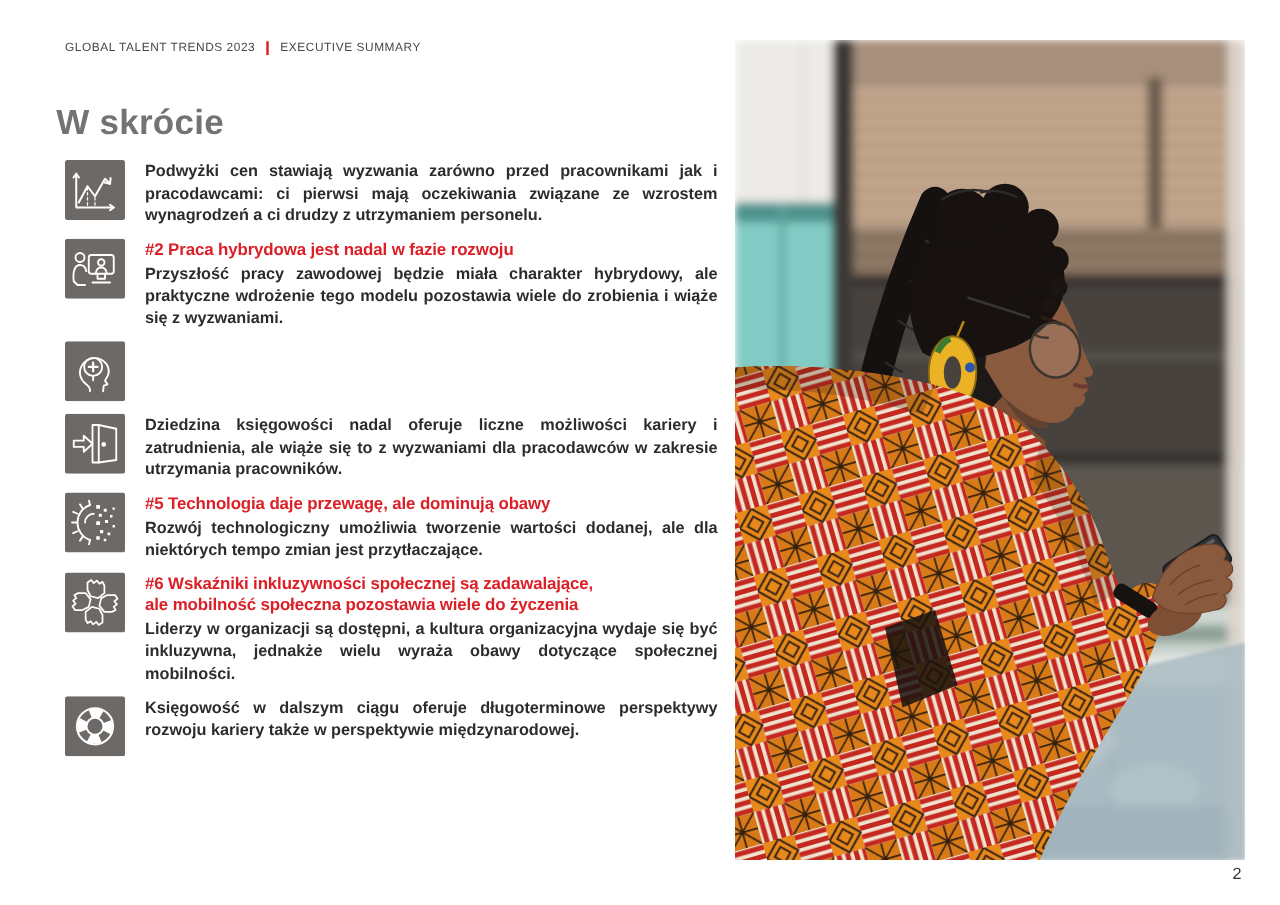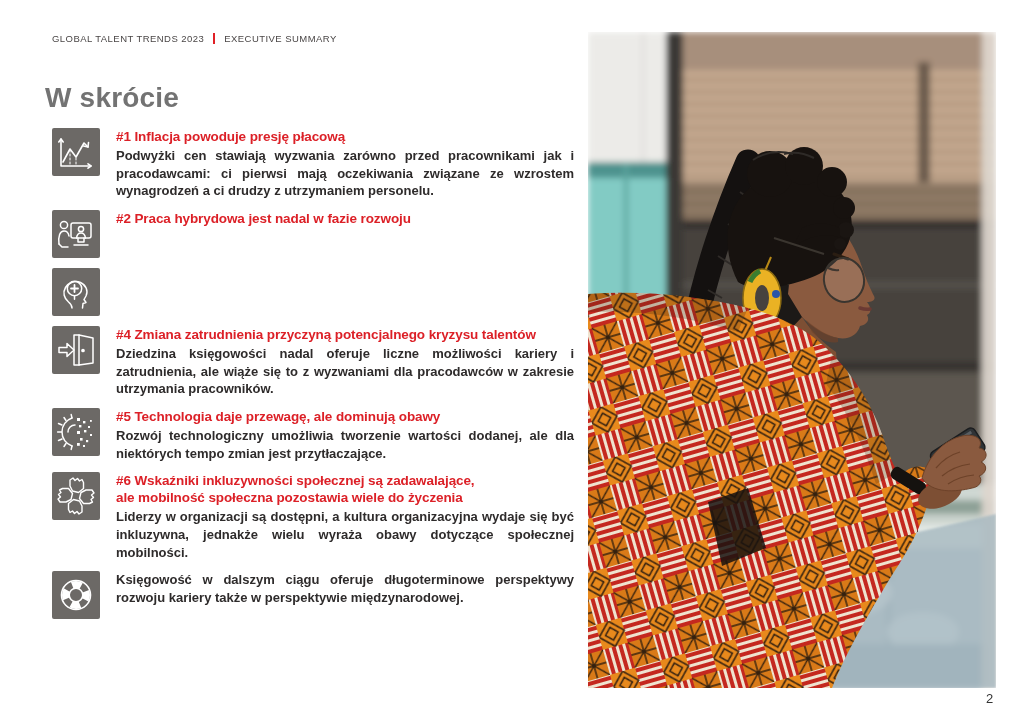--- a/index.html
+++ b/index.html
@@ -60,7 +60,6 @@
       </svg>
     </div>
     <div class="txt">
-      <div class="item-title">#1 Inflacja powoduje presję płacową</div>
       <div class="item-body">Podwyżki cen stawiają wyzwania zarówno przed pracownikami jak i pracodawcami: ci pierwsi mają oczekiwania związane ze wzrostem wynagrodzeń a ci drudzy z utrzymaniem personelu.</div>
     </div>
   </div>

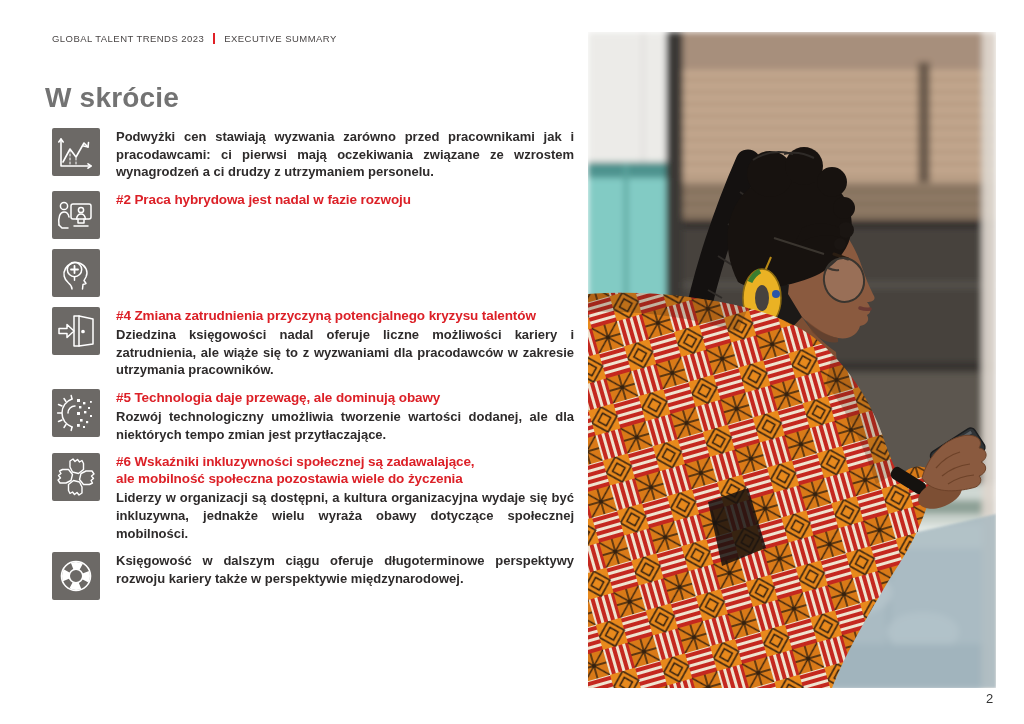--- a/index.html
+++ b/index.html
@@ -81,6 +81,7 @@
     </div>
     <div class="txt">
       <div class="item-title">#2 Praca hybrydowa jest nadal w fazie rozwoju</div>
+      <div class="item-body">Przyszłość pracy zawodowej będzie miała charakter hybrydowy, ale praktyczne wdrożenie tego modelu pozostawia wiele do zrobienia i wiąże się z wyzwaniami.</div>
     </div>
   </div>
 

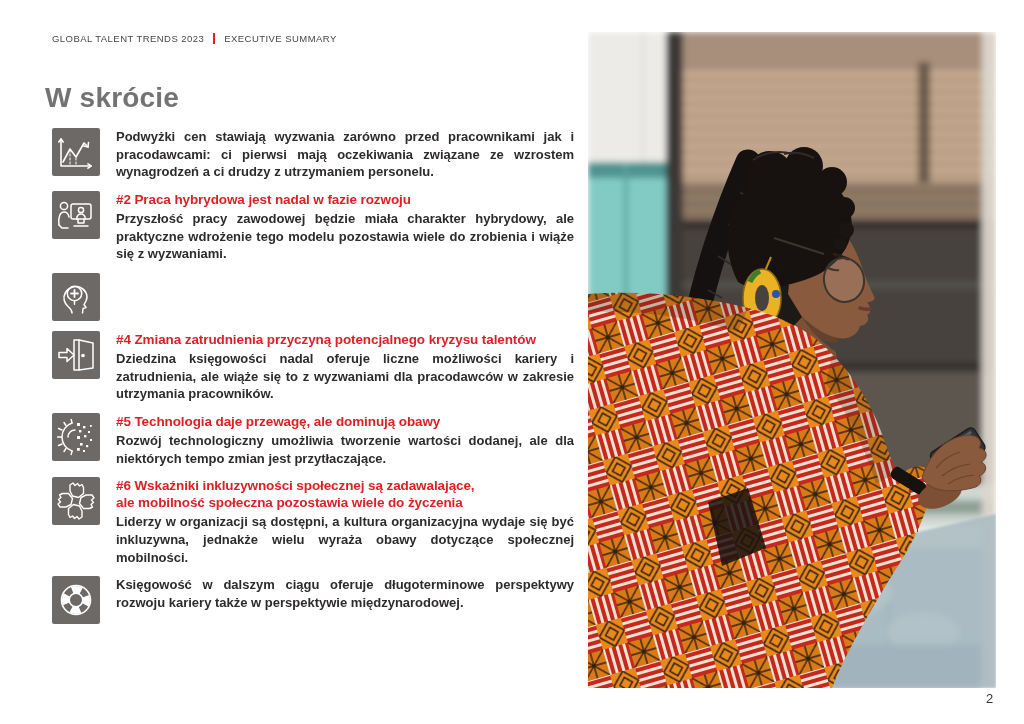--- a/index.html
+++ b/index.html
@@ -112,7 +112,6 @@
       </svg>
     </div>
     <div class="txt">
-      <div class="item-title">#4 Zmiana zatrudnienia przyczyną potencjalnego kryzysu talentów</div>
       <div class="item-body">Dziedzina księgowości nadal oferuje liczne możliwości kariery i zatrudnienia, ale wiąże się to z wyzwaniami dla pracodawców w zakresie utrzymania pracowników.</div>
     </div>
   </div>

